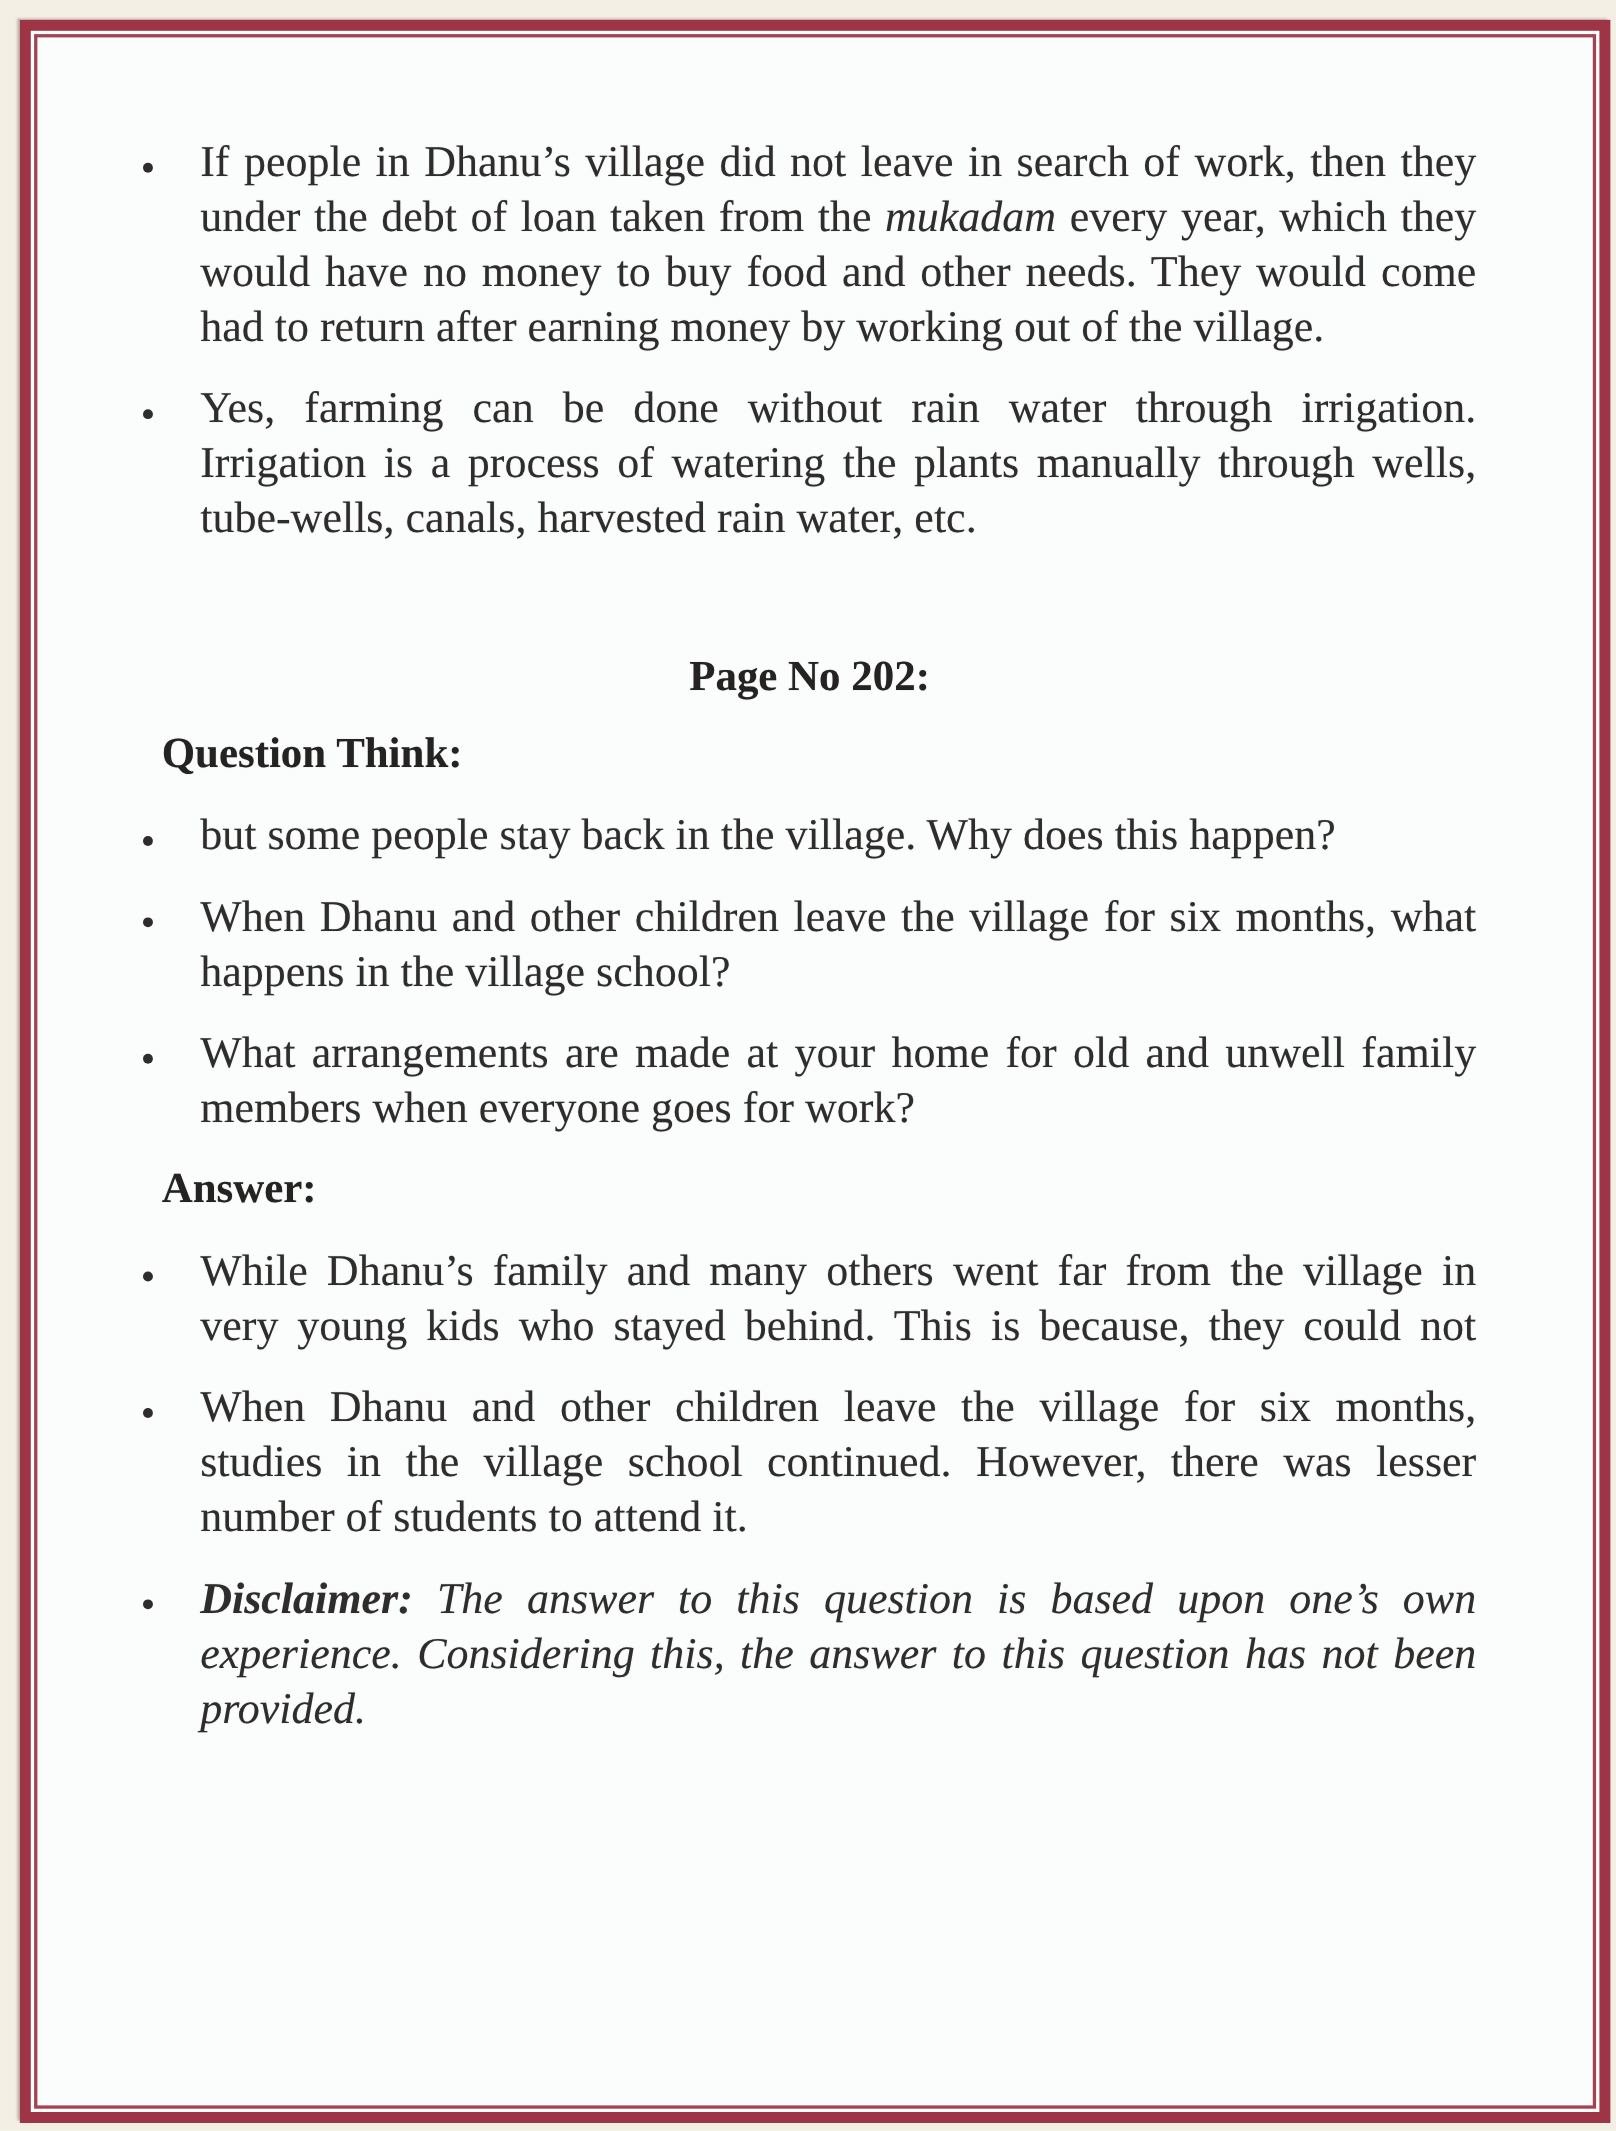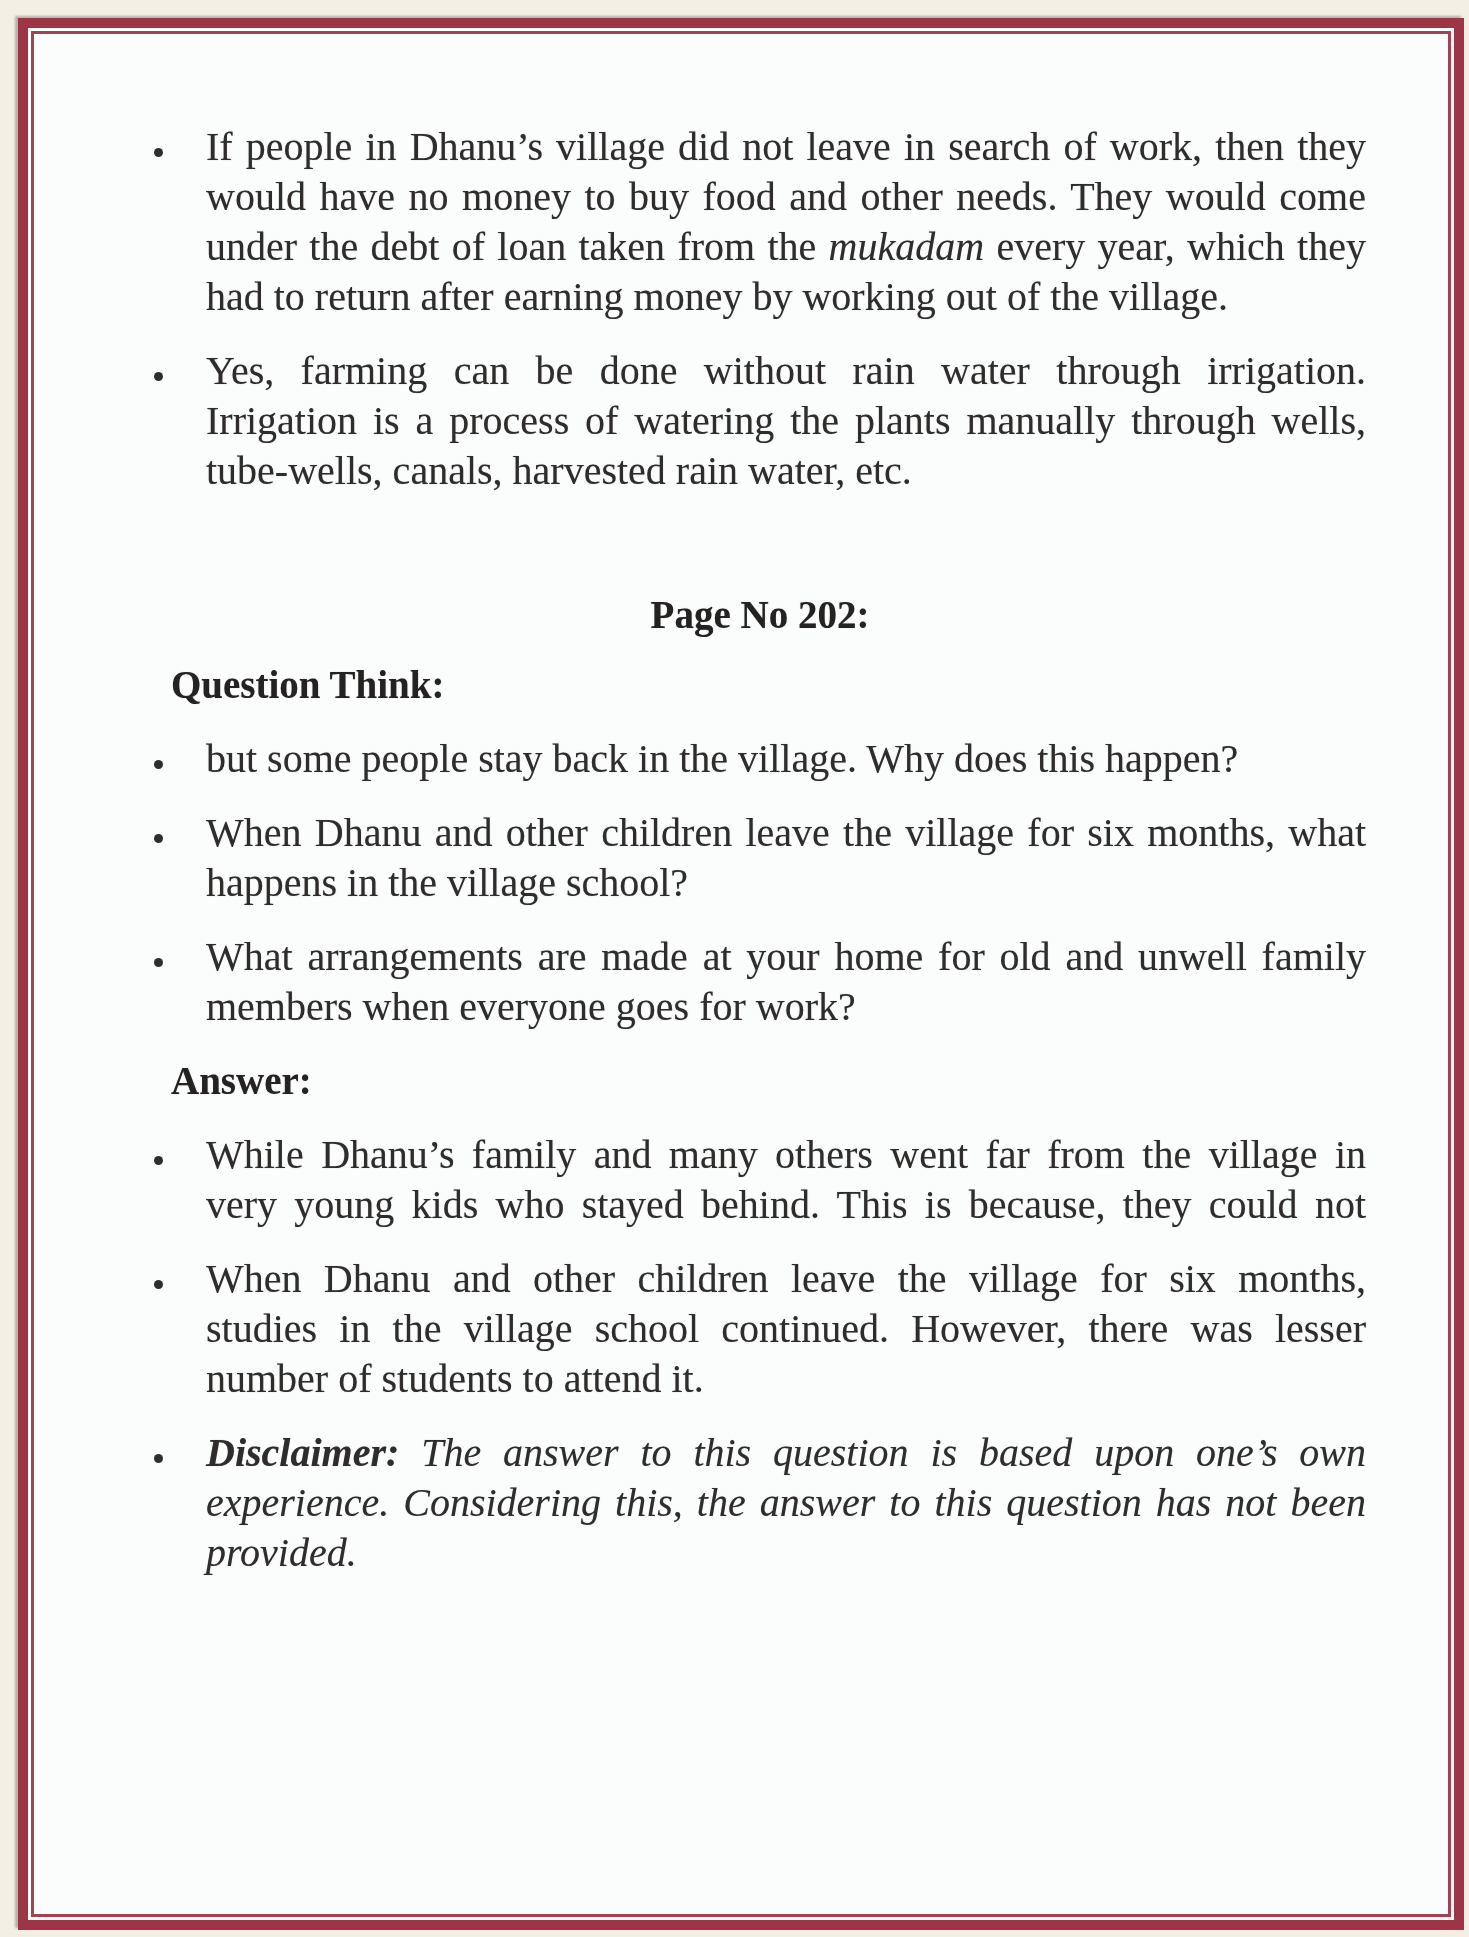--- a/index.html
+++ b/index.html
@@ -33,7 +33,6 @@
   .content {
     position: absolute; inset: 0;
     padding-top: 88px;
-    padding-left: 24px;
   }
   .text-col {
     margin-left: 96px;

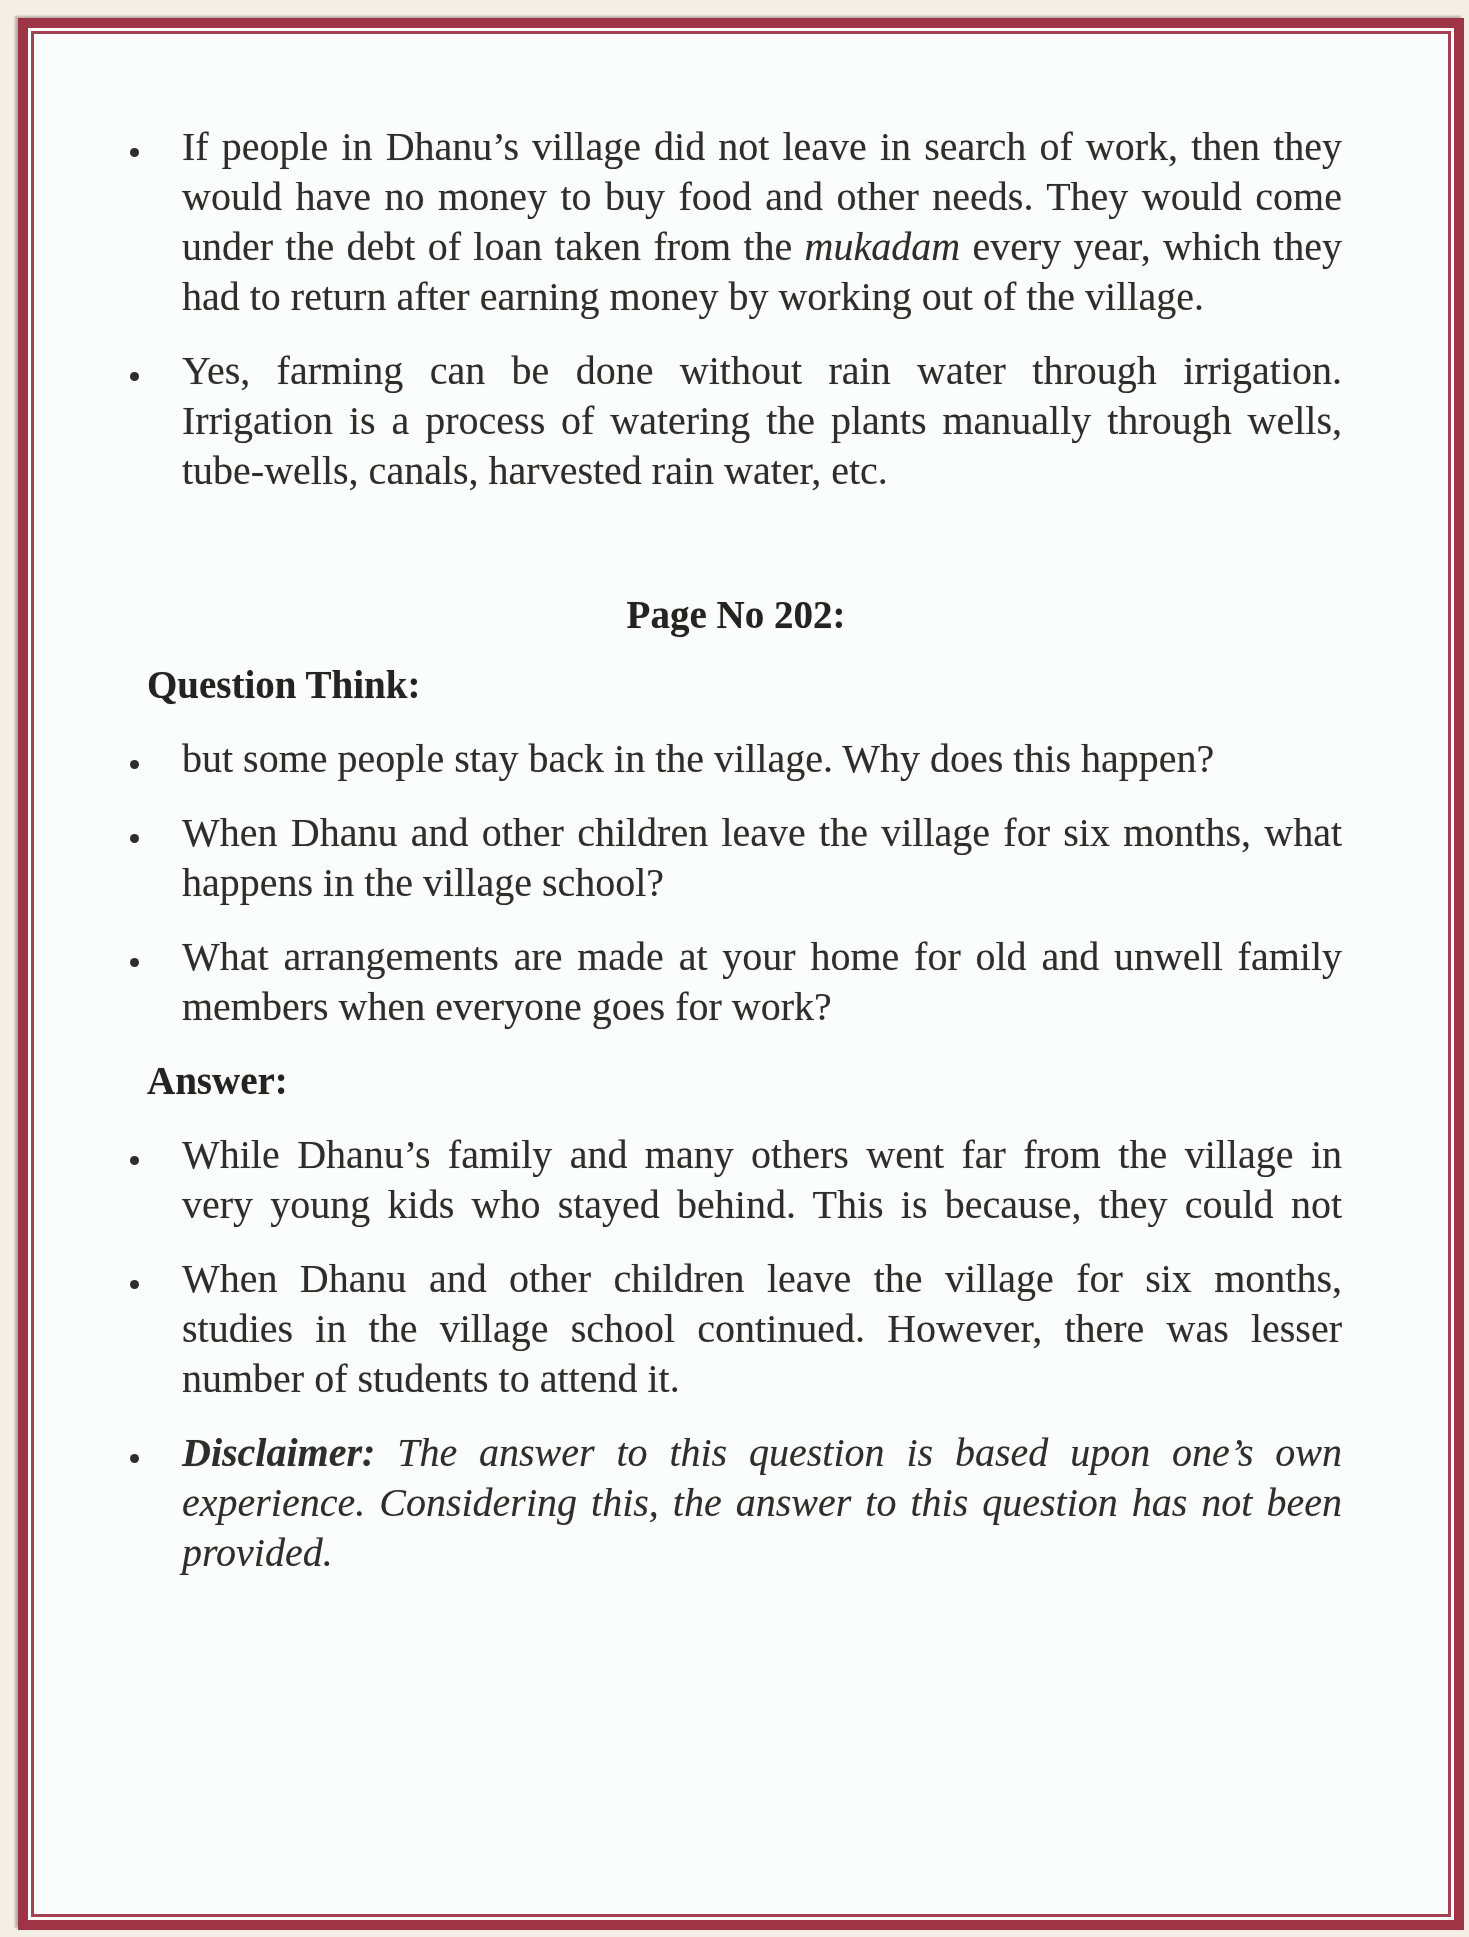--- a/index.html
+++ b/index.html
@@ -92,8 +92,8 @@
           <div class="bullet">
             <span class="dot"></span>
             <div class="line">If people in Dhanu’s village did not leave in search of work, then they</div>
+            <div class="line"><span>under the debt of loan taken from the </span><span class="it">mukadam</span><span> every year, which they</span></div>
             <div class="line">would have no money to buy food and other needs. They would come</div>
-            <div class="line"><span>under the debt of loan taken from the </span><span class="it">mukadam</span><span> every year, which they</span></div>
             <div class="line last">had to return after earning money by working out of the village.</div>
           </div>
 

